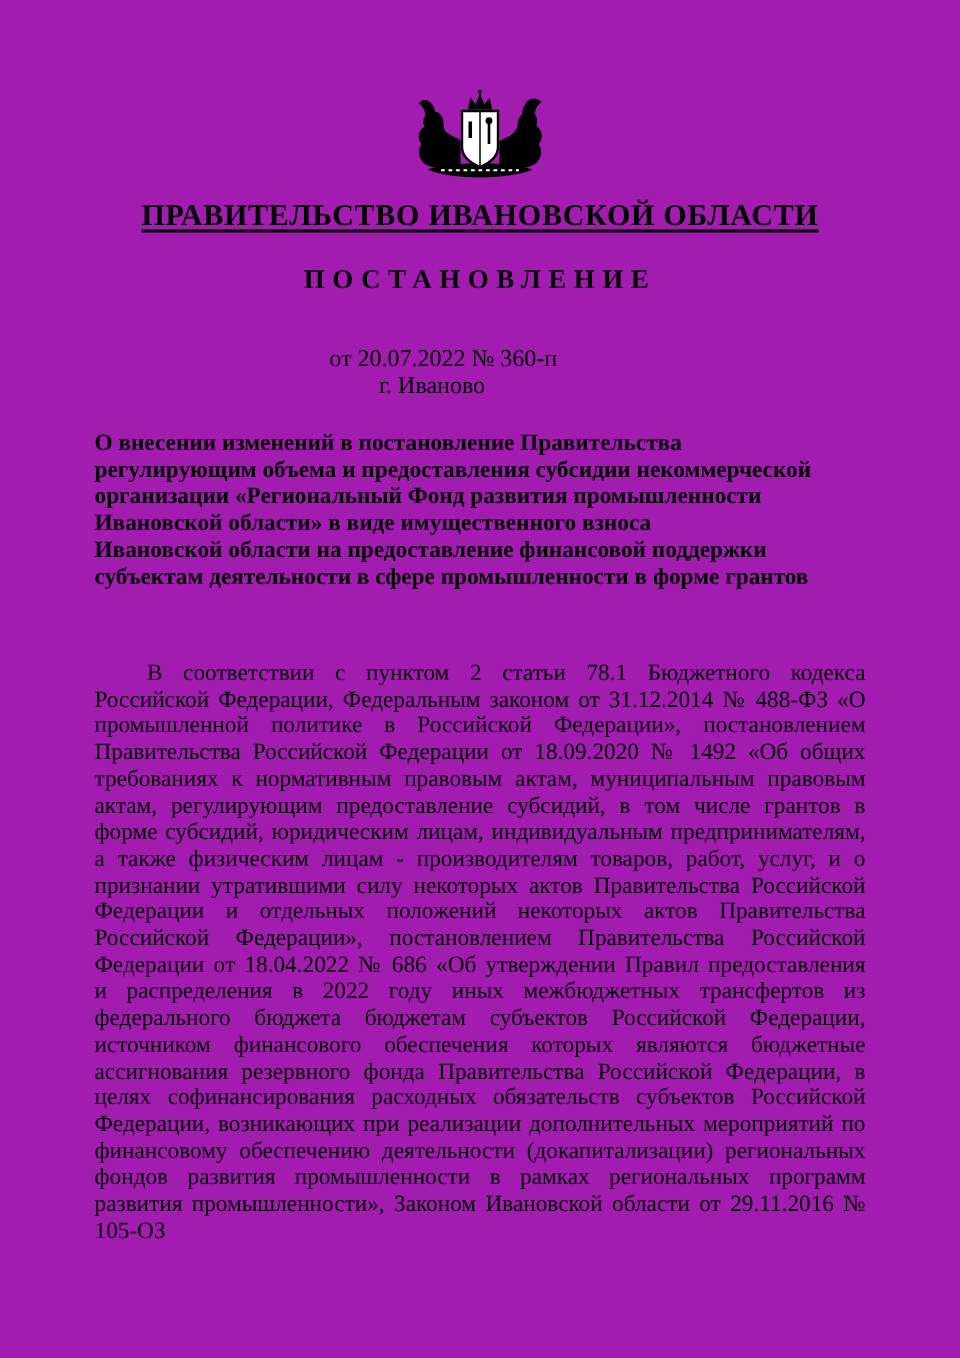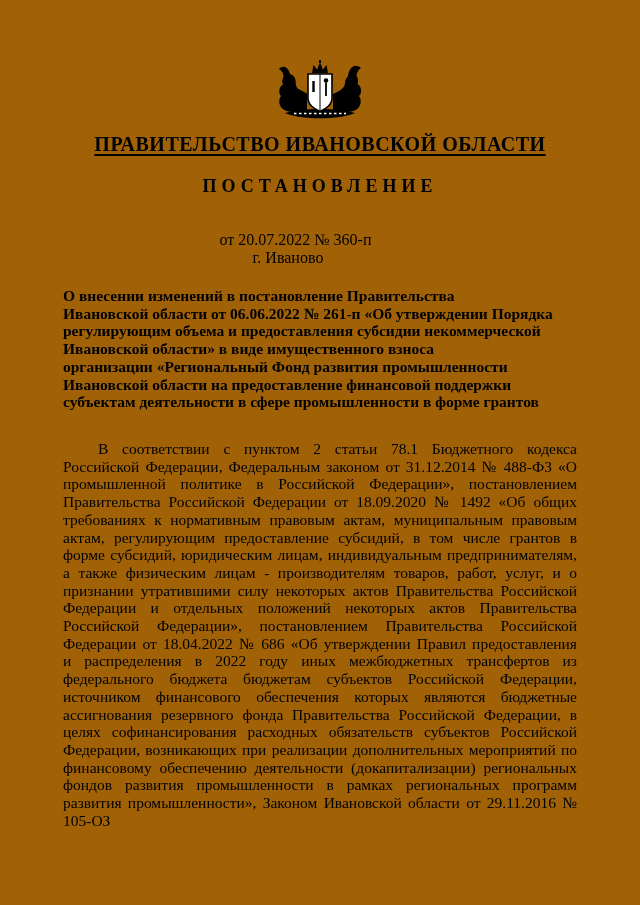--- a/index.html
+++ b/index.html
@@ -18,7 +18,7 @@
     position: relative;
     width: 640px;
     height: 905px;
-    background: #a16207;
+    background: #a21caf;
   }
   .emblem {
     position: absolute;

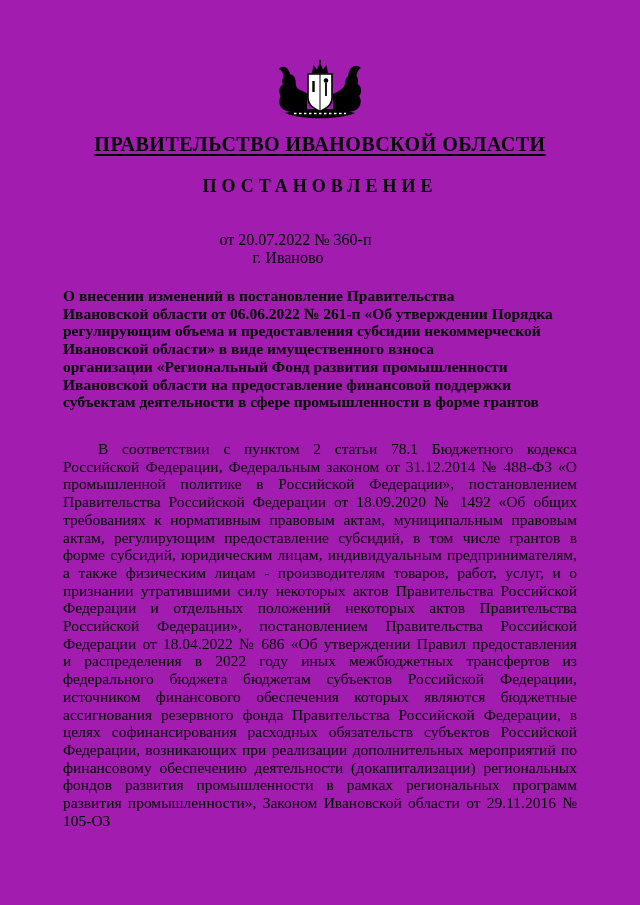--- a/index.html
+++ b/index.html
@@ -125,7 +125,6 @@
 
   <div class="decree-title">
     <div>О внесении изменений в постановление Правительства</div>
-    <div>Ивановской области от 06.06.2022 № 261-п «Об утверждении Порядка</div>
     <div>регулирующим объема и предоставления субсидии некоммерческой</div>
     <div>Ивановской области» в виде имущественного взноса</div>
     <div>организации «Региональный Фонд развития промышленности</div>

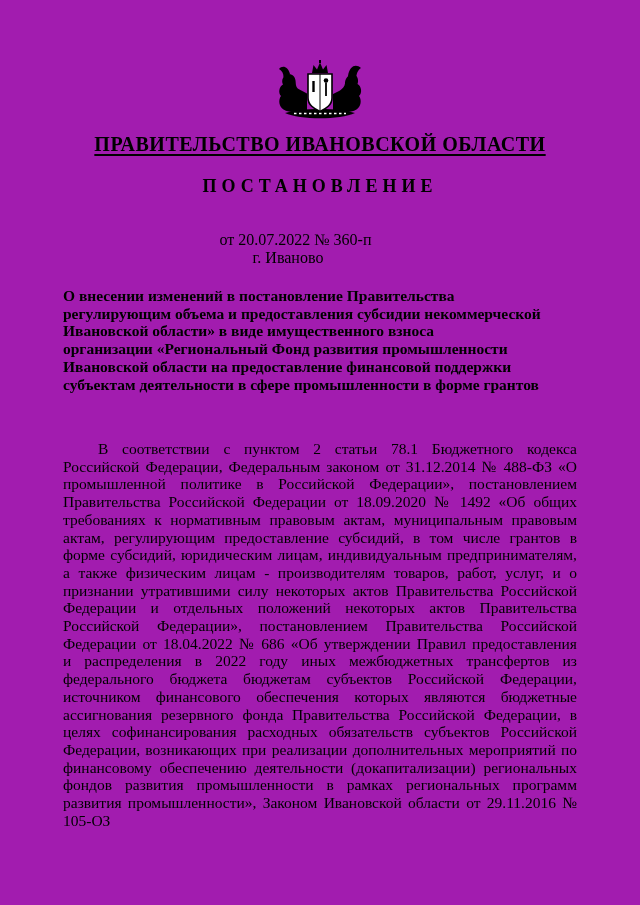--- a/index.html
+++ b/index.html
@@ -126,8 +126,8 @@
   <div class="decree-title">
     <div>О внесении изменений в постановление Правительства</div>
     <div>регулирующим объема и предоставления субсидии некоммерческой</div>
+    <div>организации «Региональный Фонд развития промышленности</div>
     <div>Ивановской области» в виде имущественного взноса</div>
-    <div>организации «Региональный Фонд развития промышленности</div>
     <div>Ивановской области на предоставление финансовой поддержки</div>
     <div>субъектам деятельности в сфере промышленности в форме грантов</div>
   </div>

